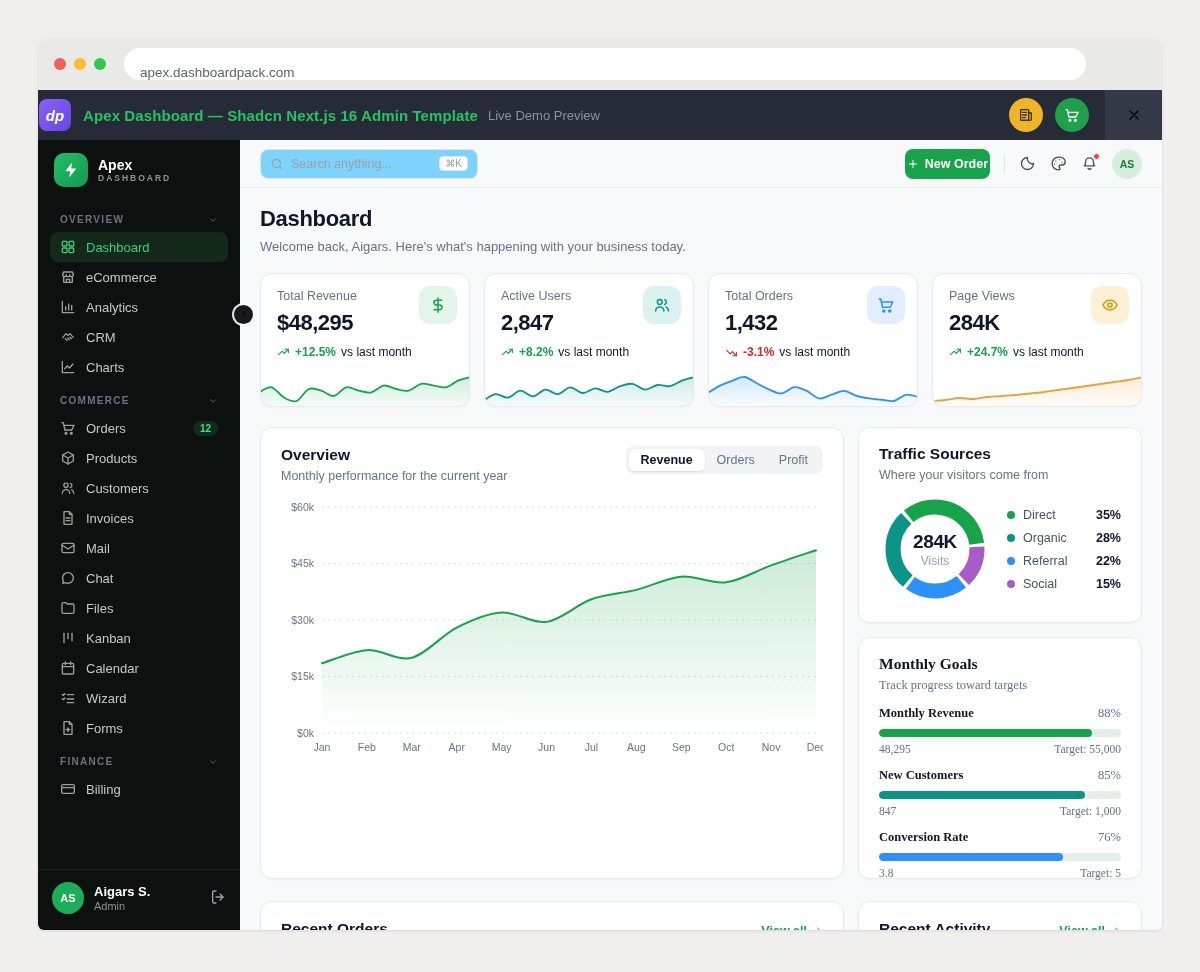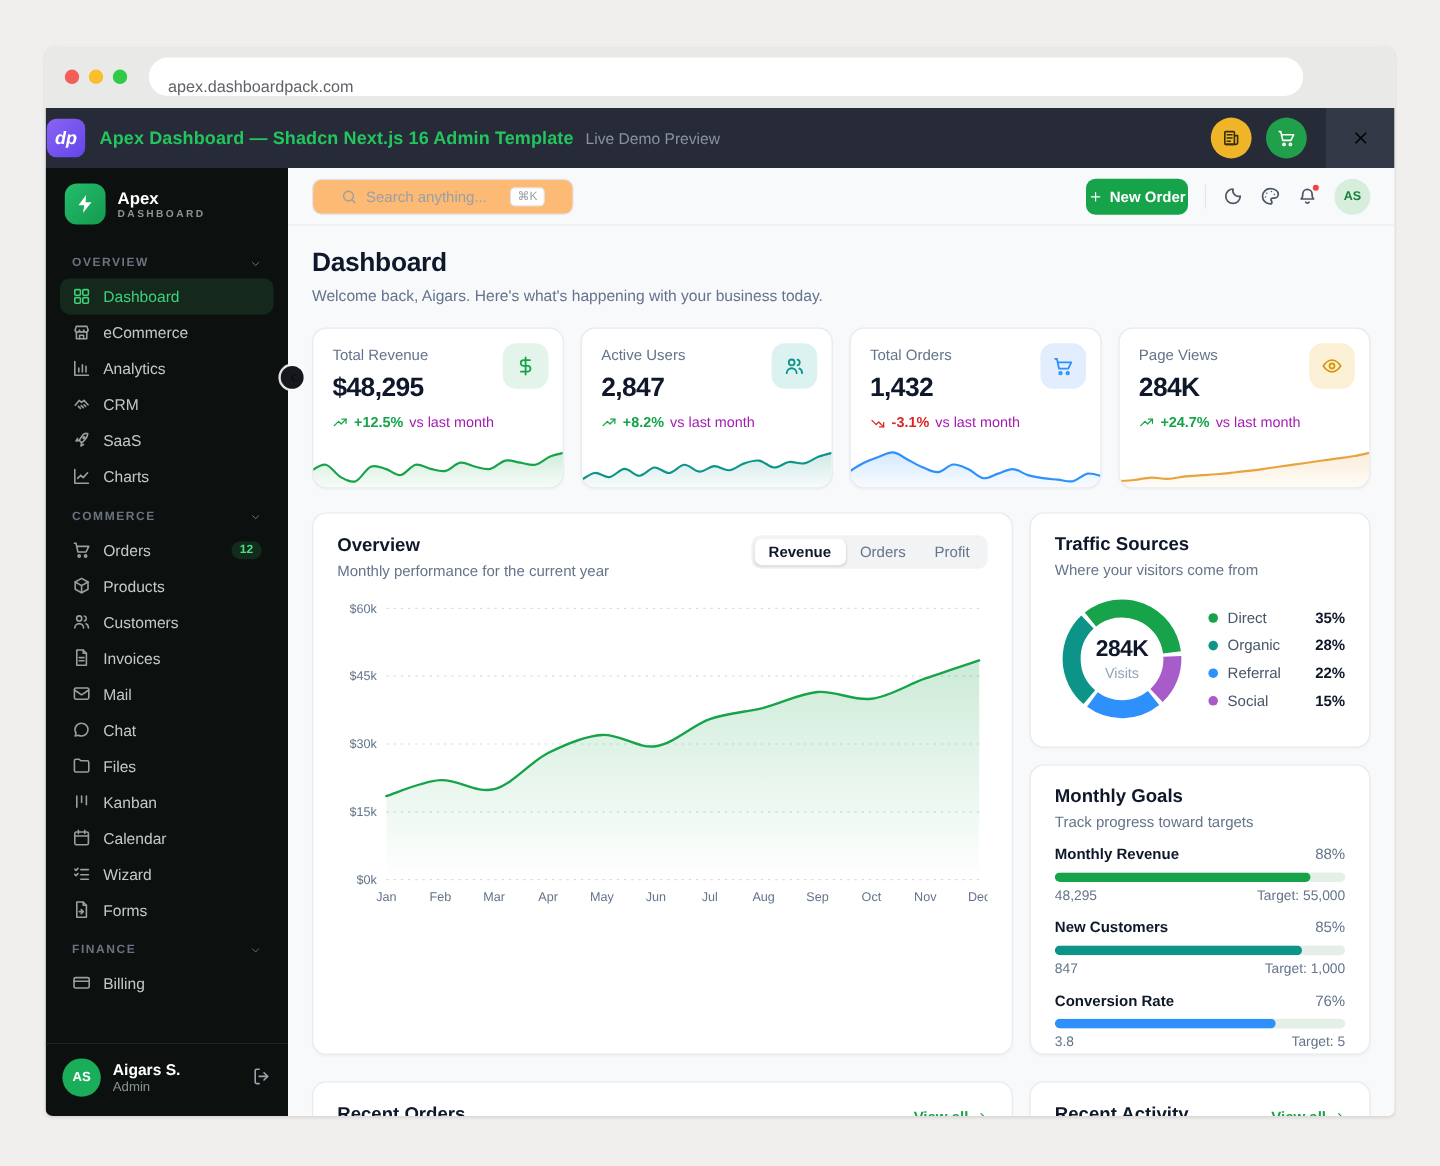--- a/index.html
+++ b/index.html
@@ -75,8 +75,8 @@
   .main{ flex:1; display:flex; flex-direction:column; min-width:0; }
   .topbar{ height:48px; border-bottom:1px solid #ecedef; display:flex; align-items:center; padding:0 20px; flex:0 0 auto; }
   .search{
-    width:218px; height:30px; border-radius:8px; background:#fdba74; border:1px solid #e2e4e8;
-    display:flex; align-items:center; gap:7px; padding:0 23px; color:#9aa0a6;
+    width:218px; height:30px; border-radius:8px; background:#7dd3fc; border:1px solid #e2e4e8;
+    display:flex; align-items:center; gap:7px; padding:0 9px; color:#9aa0a6;
   }
   .search svg{ width:14px; height:14px; flex:0 0 auto; }
   .search input{ border:none; outline:none; background:transparent; flex:1; min-width:0; font-size:12.5px; color:#374151; font-family:inherit; }

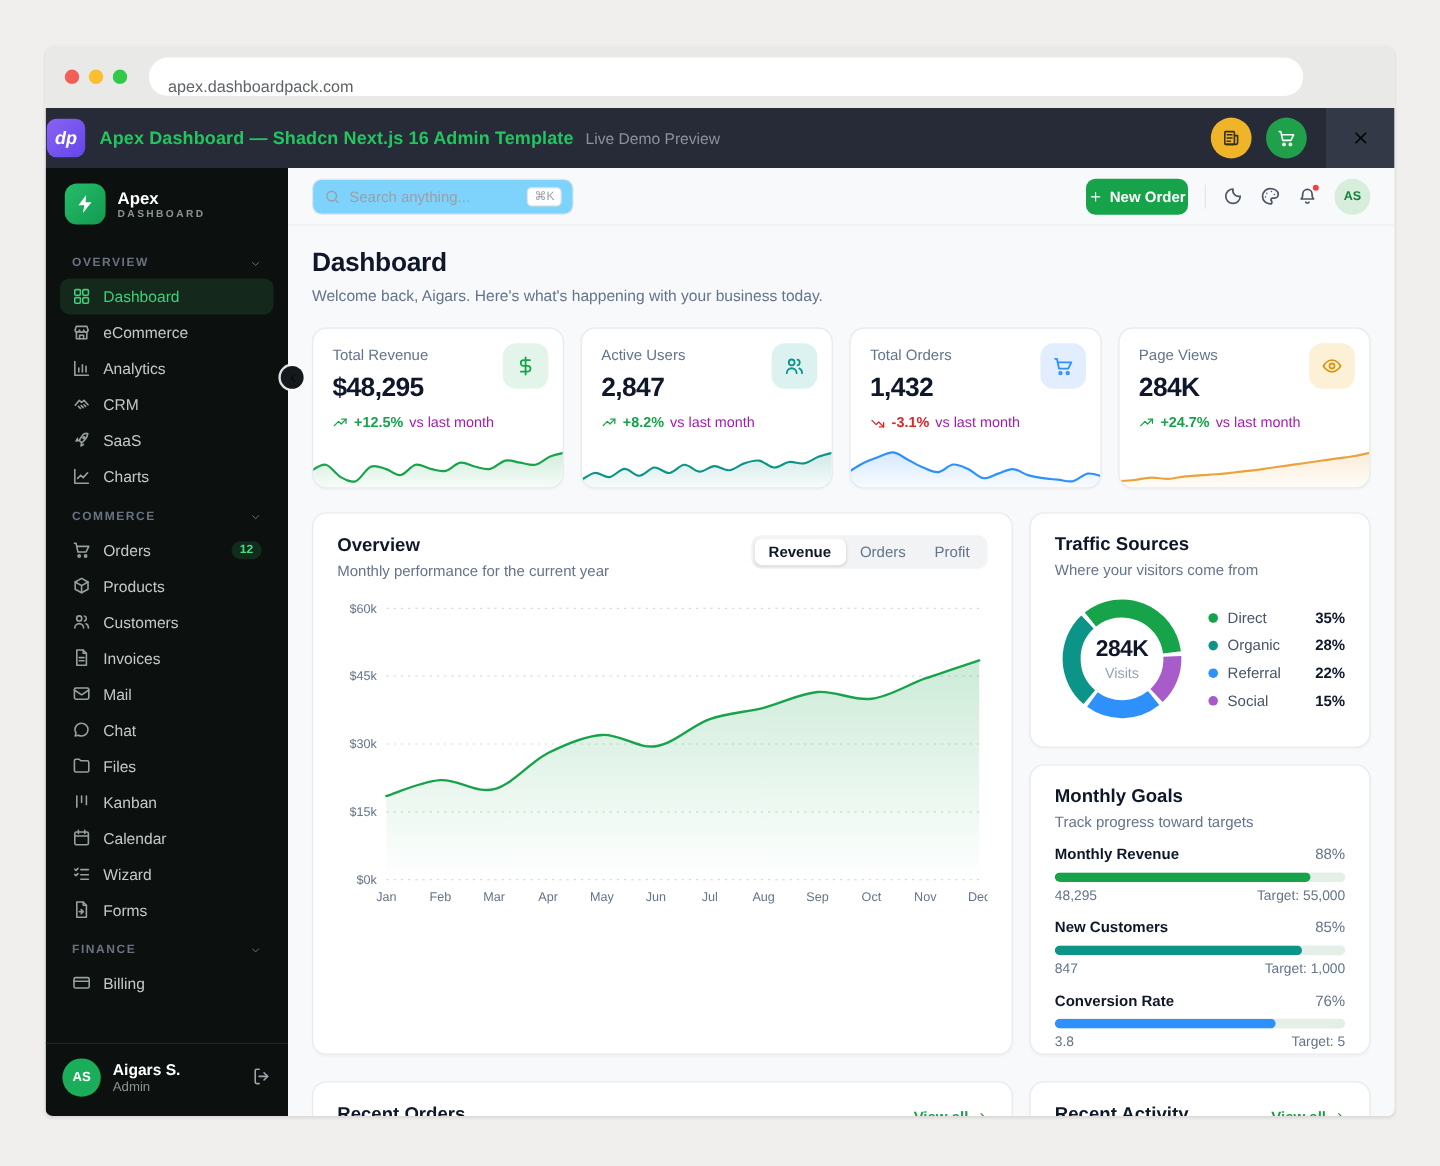--- a/index.html
+++ b/index.html
@@ -108,7 +108,7 @@
   .stat-change{ display:flex; align-items:center; gap:5px; margin-top:9px; font-size:12px; }
   .stat-change svg{ width:13px; height:13px; }
   .stat-change .pct{ font-weight:bold; }
-  .stat-change .note{ color:#a21caf; }
+  .stat-change .note{ color:#0f172a; }
   .spark-wrap{ position:absolute; left:0; right:0; bottom:0; height:38px; }
   .spark-wrap svg{ width:100%; height:100%; display:block; }
   

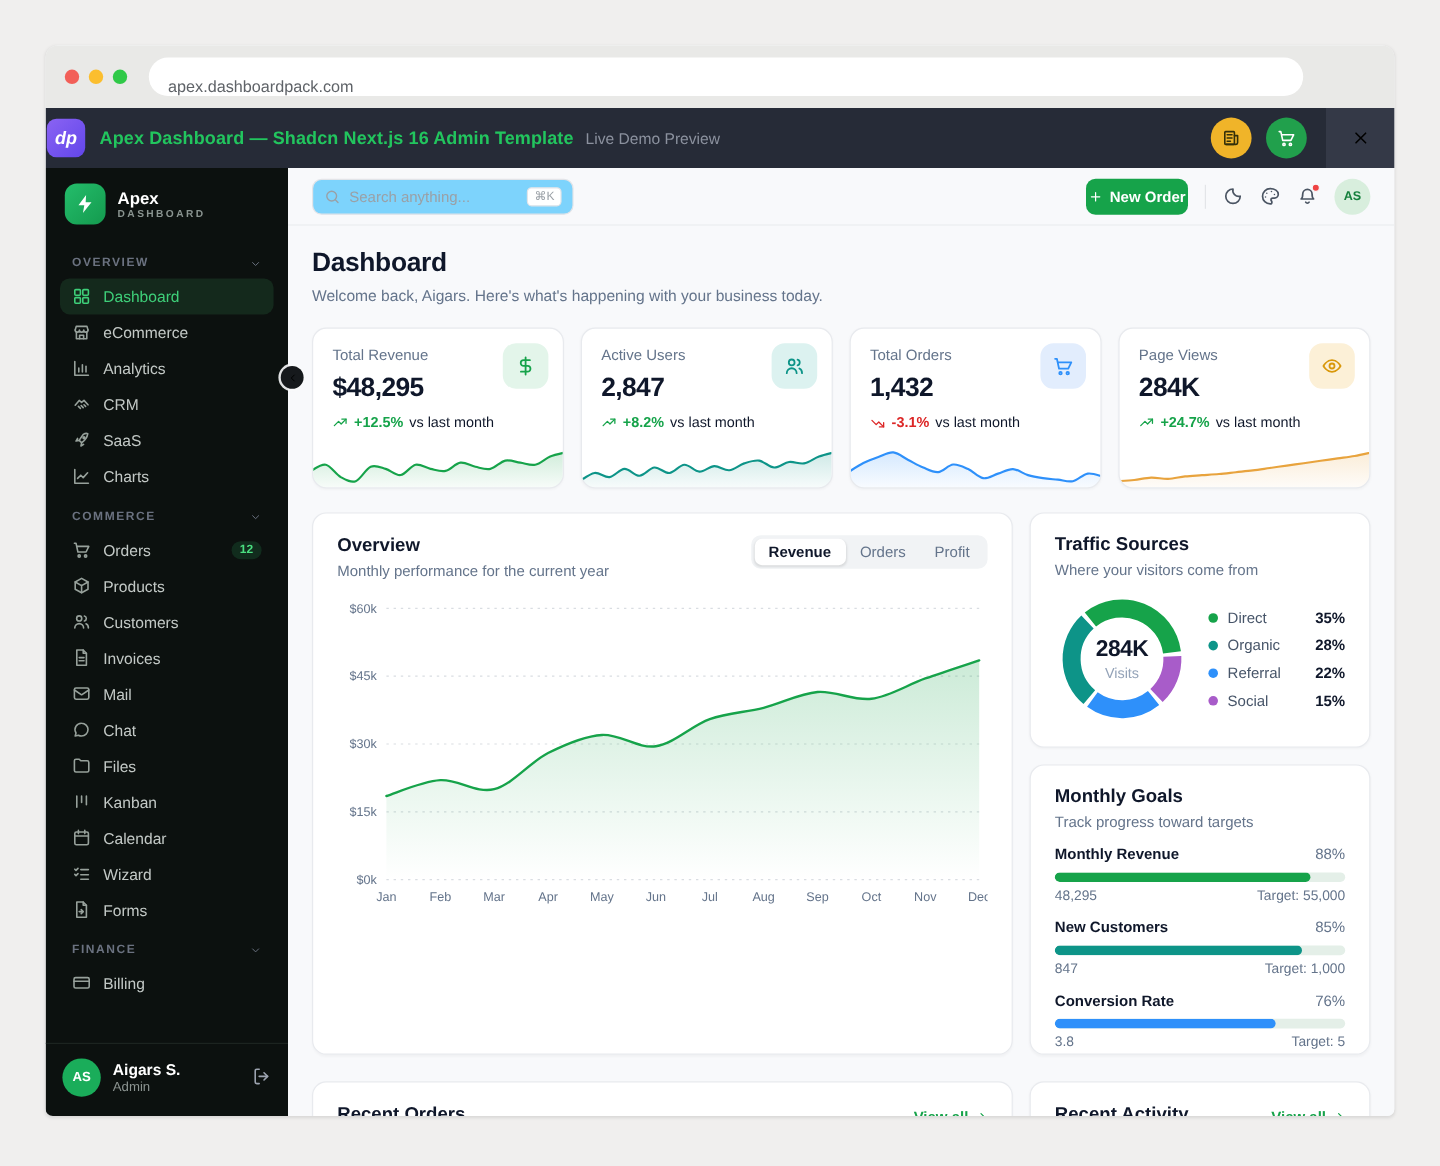--- a/index.html
+++ b/index.html
@@ -261,15 +261,6 @@
               <path d="M8 14.5l2.5 2.5M11.5 13.5l2.5 2.5M15 12.5l2 2"></path>
             </svg>
           <span>CRM</span>
-        </div>
-        <div class="side-item">
-          <svg class="ic" viewBox="0 0 24 24">
-              <path d="M14 4.5c2.3-1.3 4.6-1.4 5.7-.9-.3 1.2-.6 3.4-2 5.6-1.2 2-3.3 4.3-5.7 5.8l-3-3c1.5-2.4 3-4.9 5-7.5z"></path>
-              <path d="M9 12l-4 .8L7 9.5"></path>
-              <path d="M12 15l-.8 4 3.3-2"></path>
-              <circle cx="15" cy="8.6" r="1.2"></circle>
-            </svg>
-          <span>SaaS</span>
         </div>
         <div class="side-item">
           <svg class="ic" viewBox="0 0 24 24">

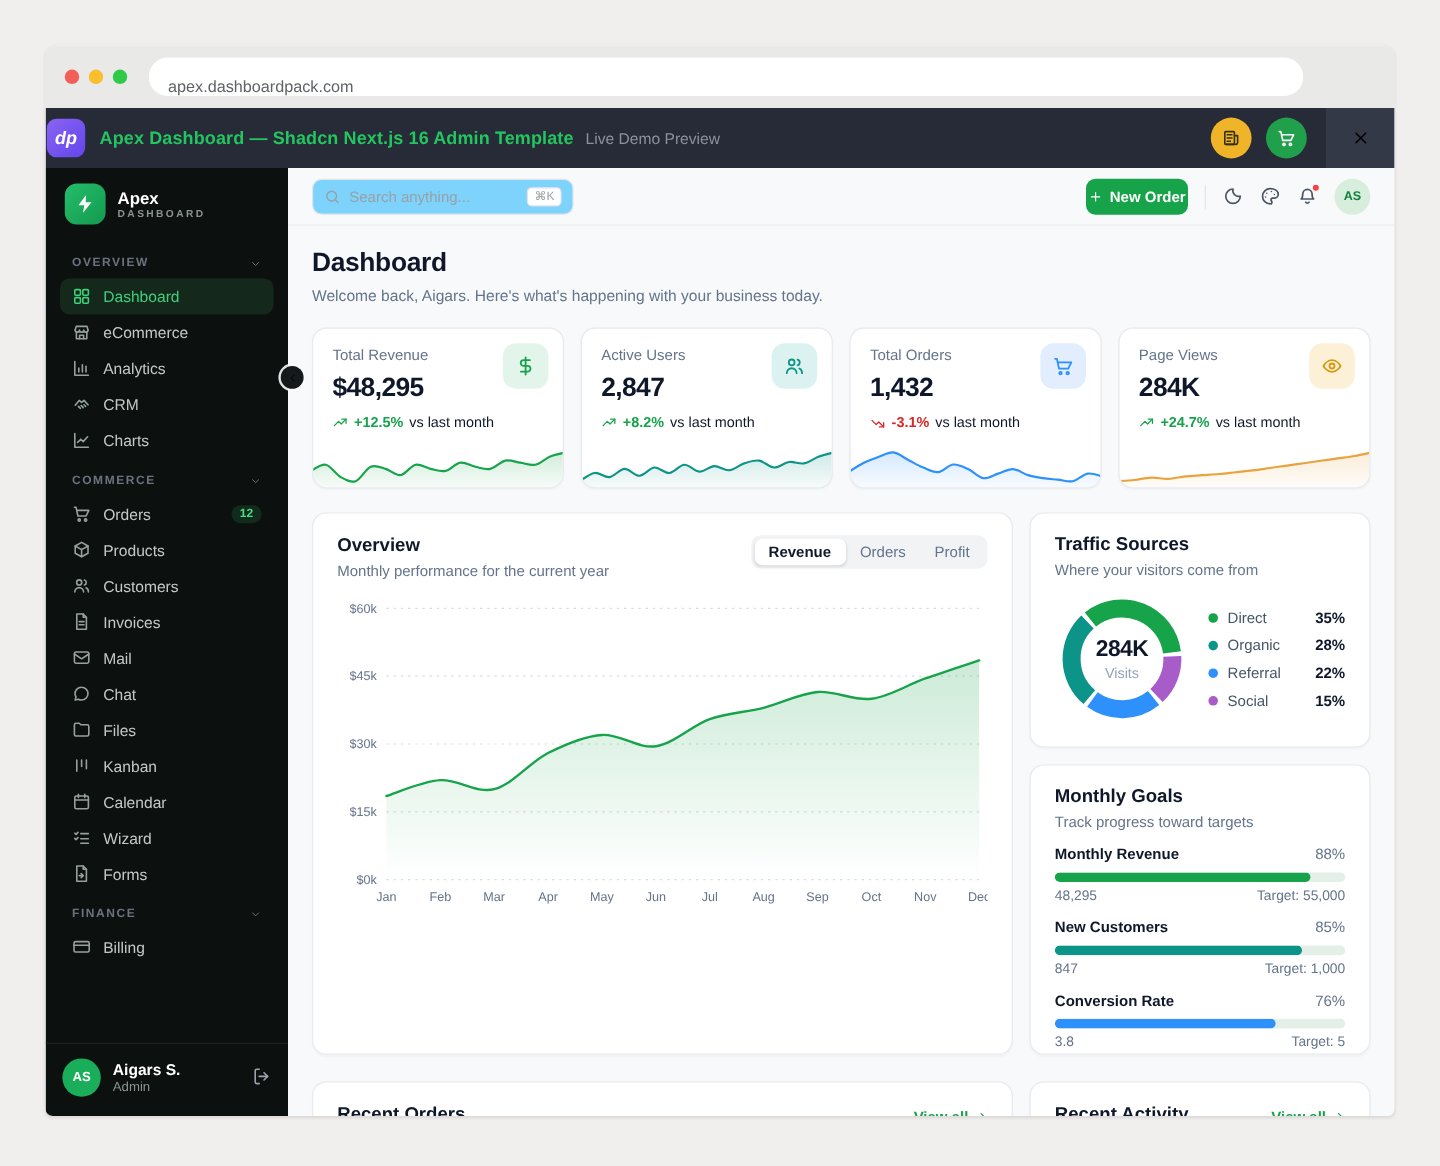--- a/index.html
+++ b/index.html
@@ -136,7 +136,7 @@
   .legend-label{ font-size:12.5px; color:#475569; }
   .legend-pct{ margin-left:auto; font-size:12.5px; font-weight:bold; color:#0f172a; }
   
-  .goals-card{ height:242px; padding:17px 20px; }
+  .goals-card{ height:242px; padding:17px 20px;font-family:Liberation Serif, serif; }
   .goal{ margin-top:13px; }
   .goal-head{ display:flex; justify-content:space-between; align-items:center; }
   .goal-name{ font-size:12.5px; font-weight:600; color:#0f172a; }

